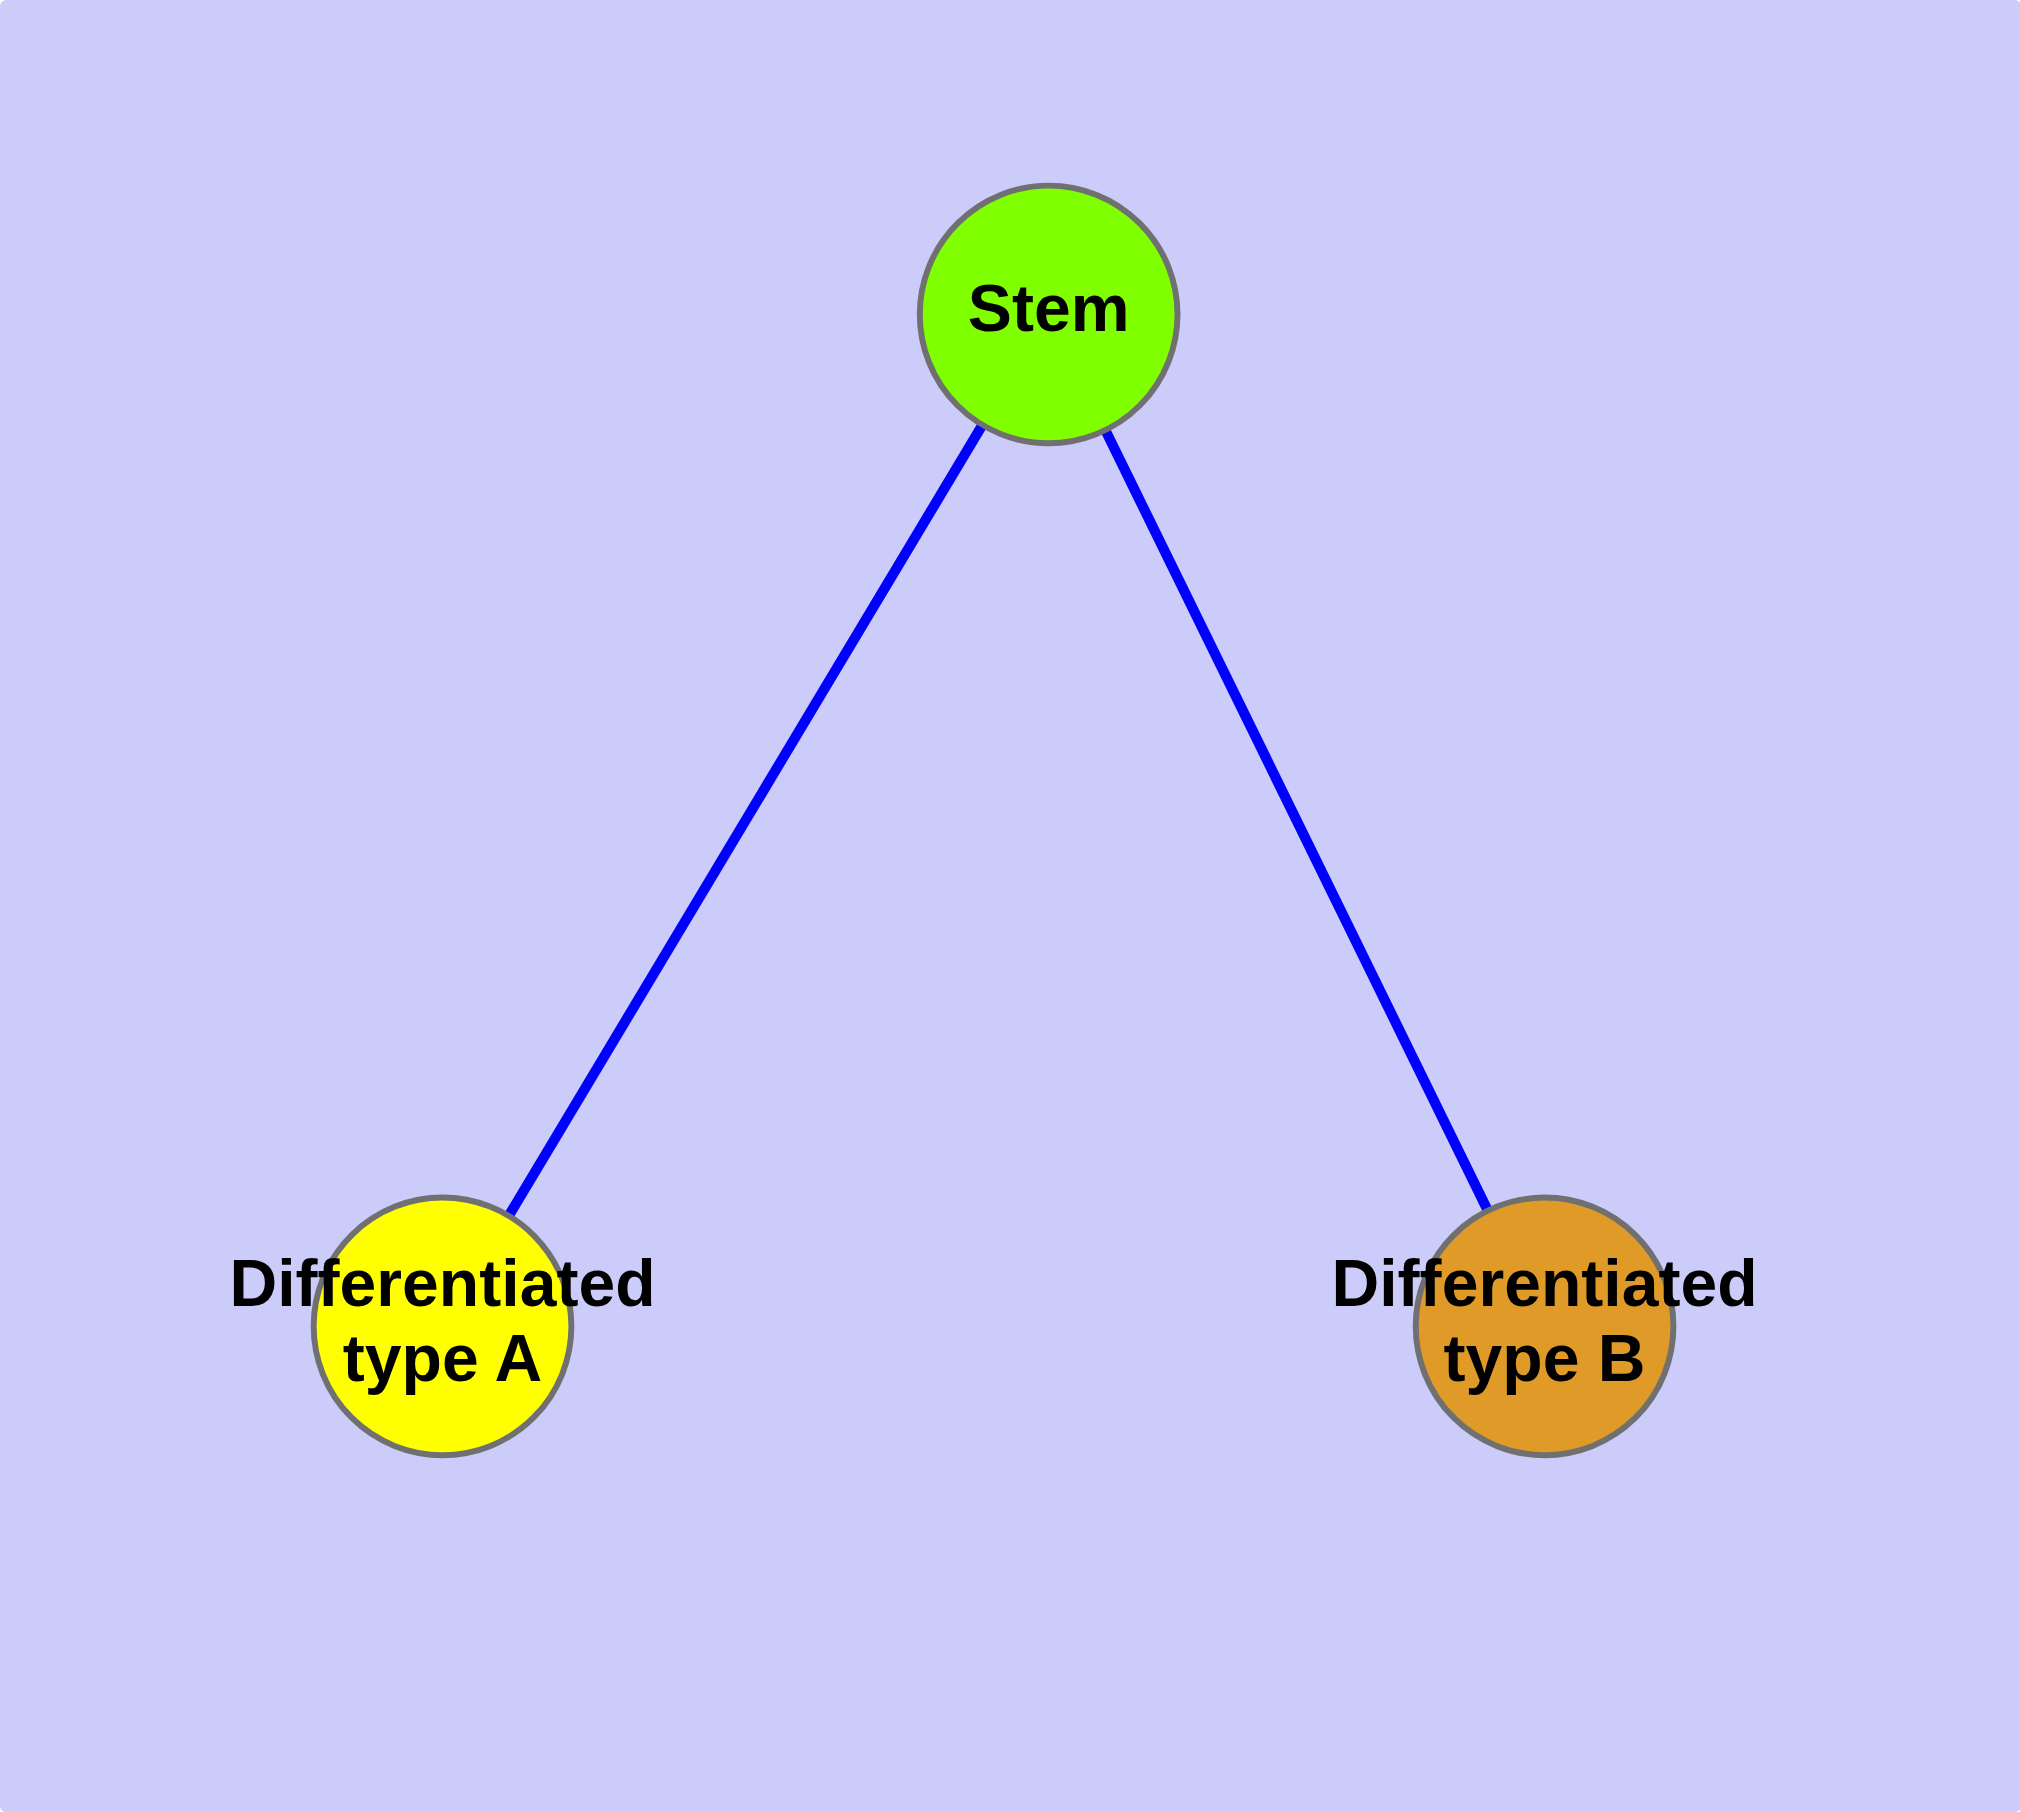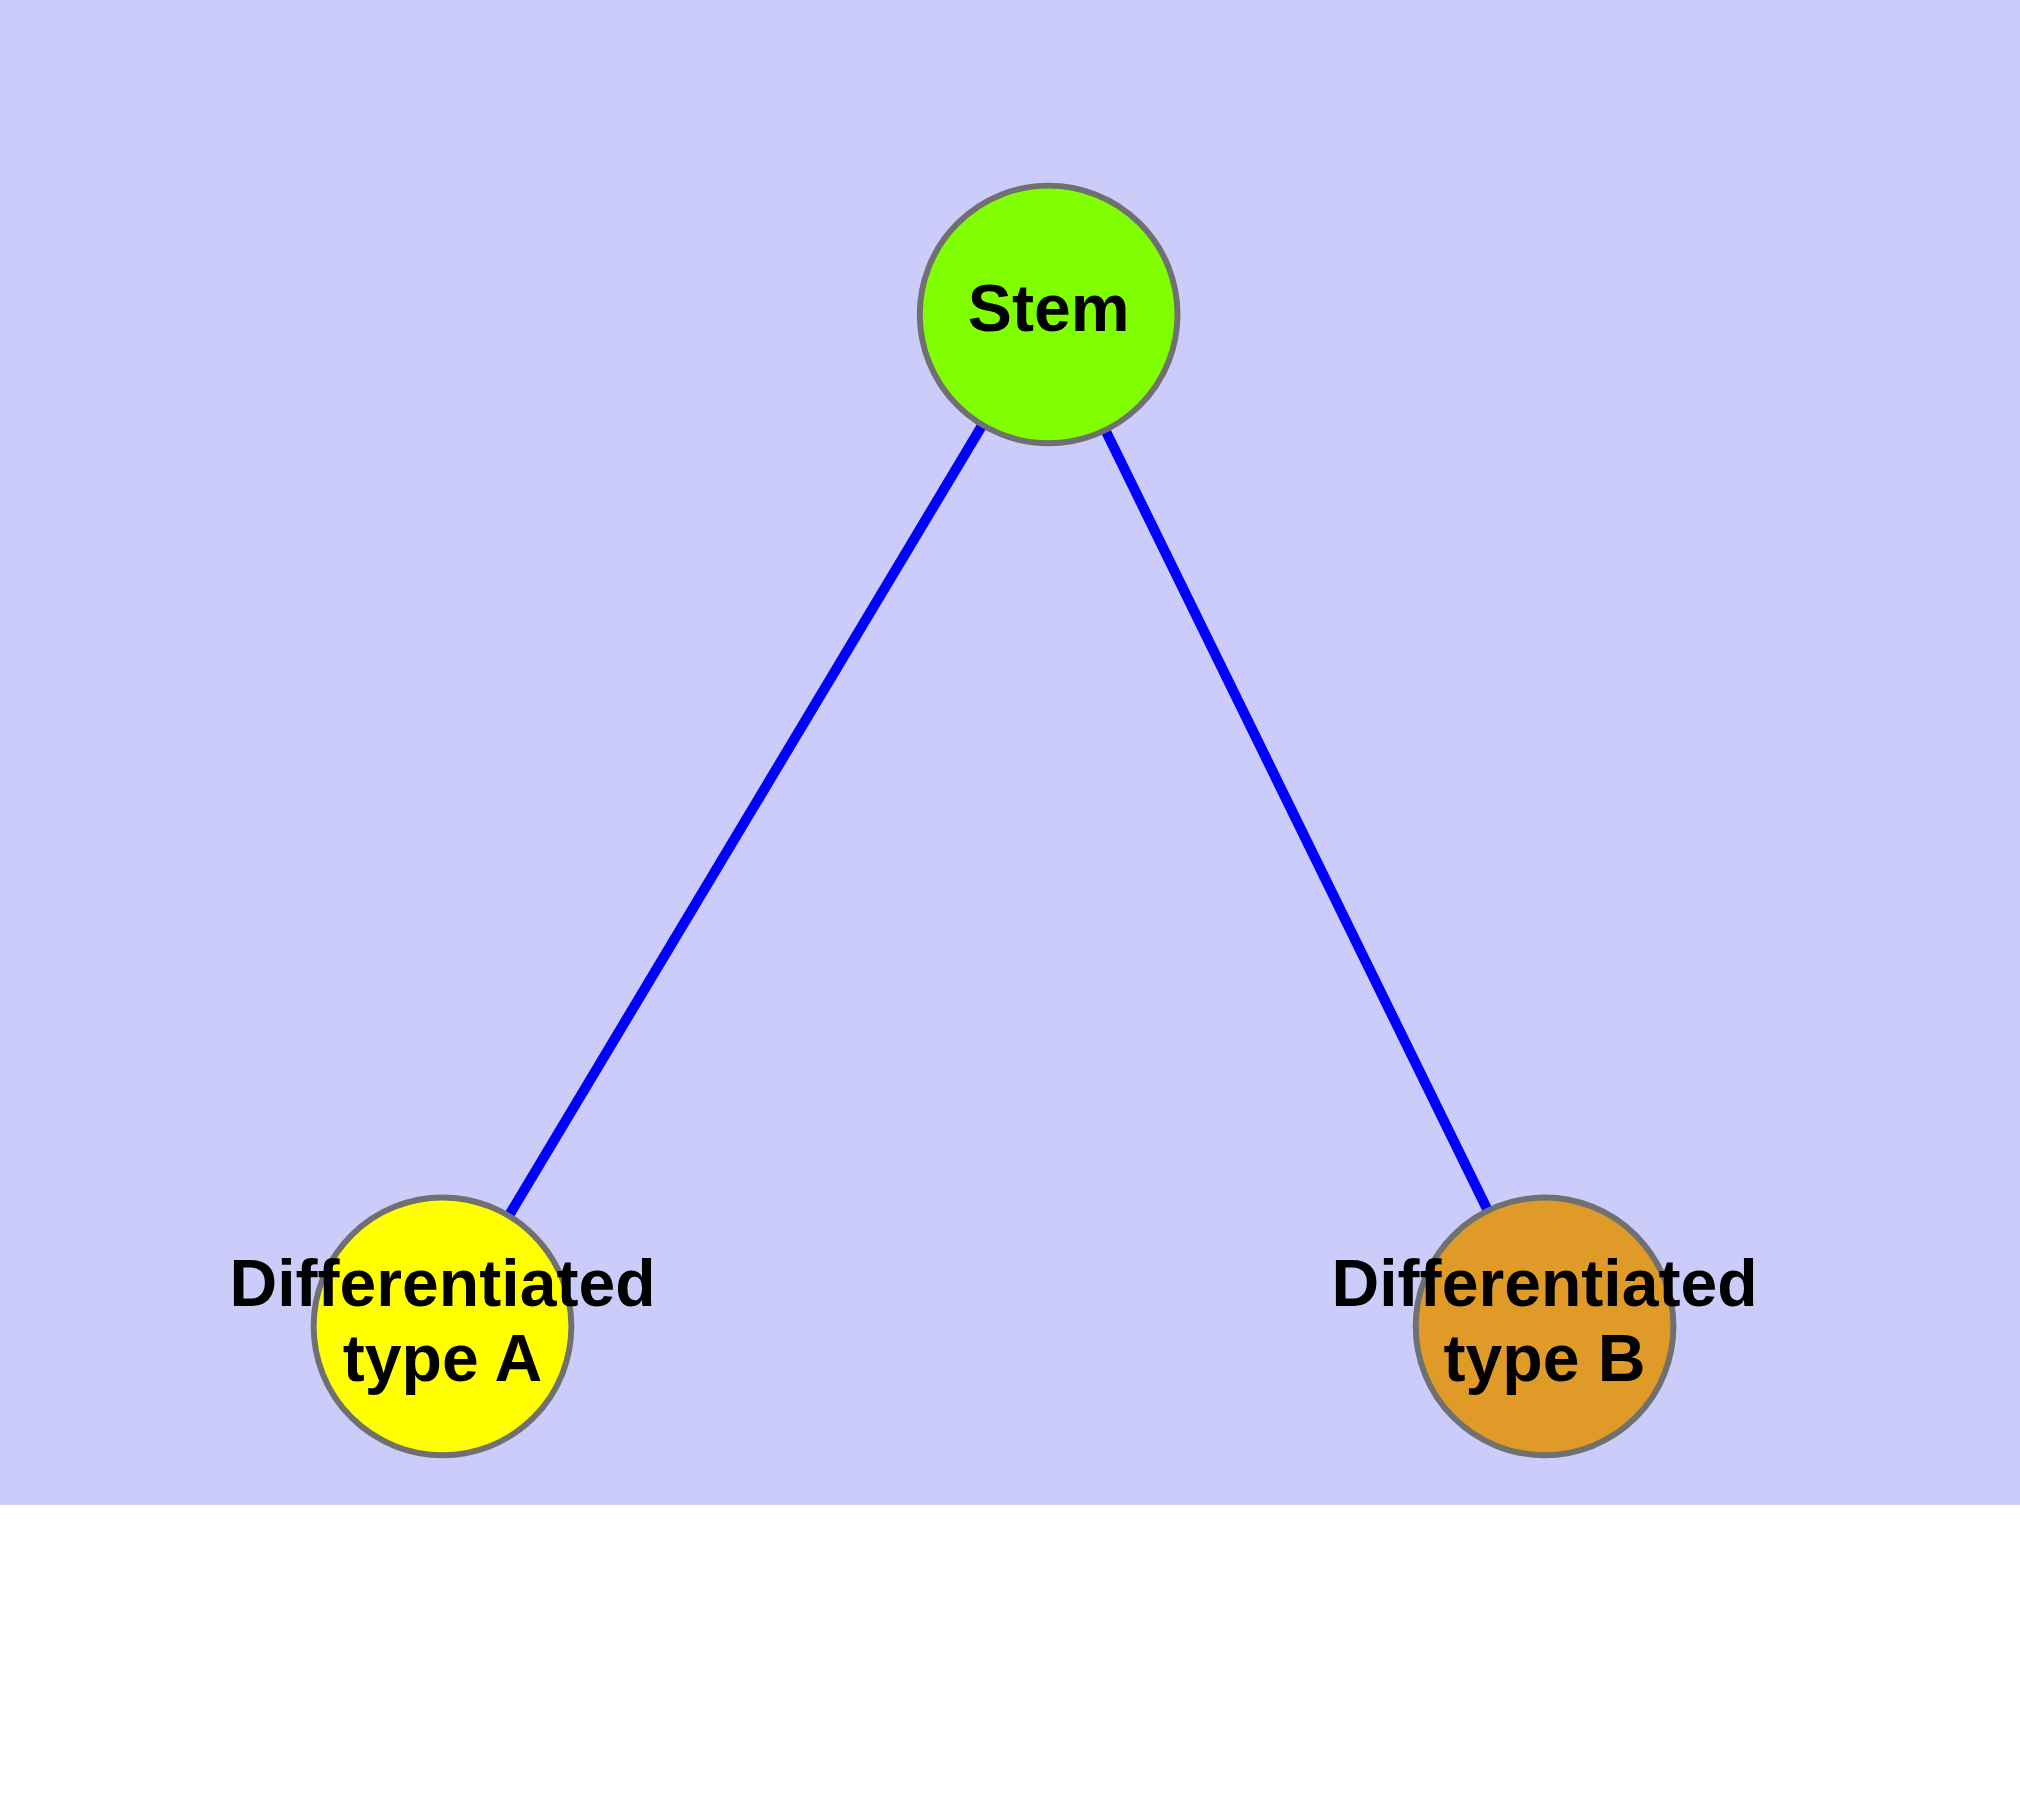--- a/index.html
+++ b/index.html
@@ -35,7 +35,7 @@
 </head>
 <body>
 
-<div id="canvas" style="width: 2021px; height: 1505px;">
+<div id="canvas" style="width: 2021px; height: 1812px; border-radius: 6px;">
   <svg id="graph-svg" viewBox="0 0 2384 2138" preserveAspectRatio="none" style="width: 2021px; height: 1812px;">
 
     <rect id="bg-rect" x="0" y="0" width="2384" height="2138" fill="#ccccfa"></rect>

